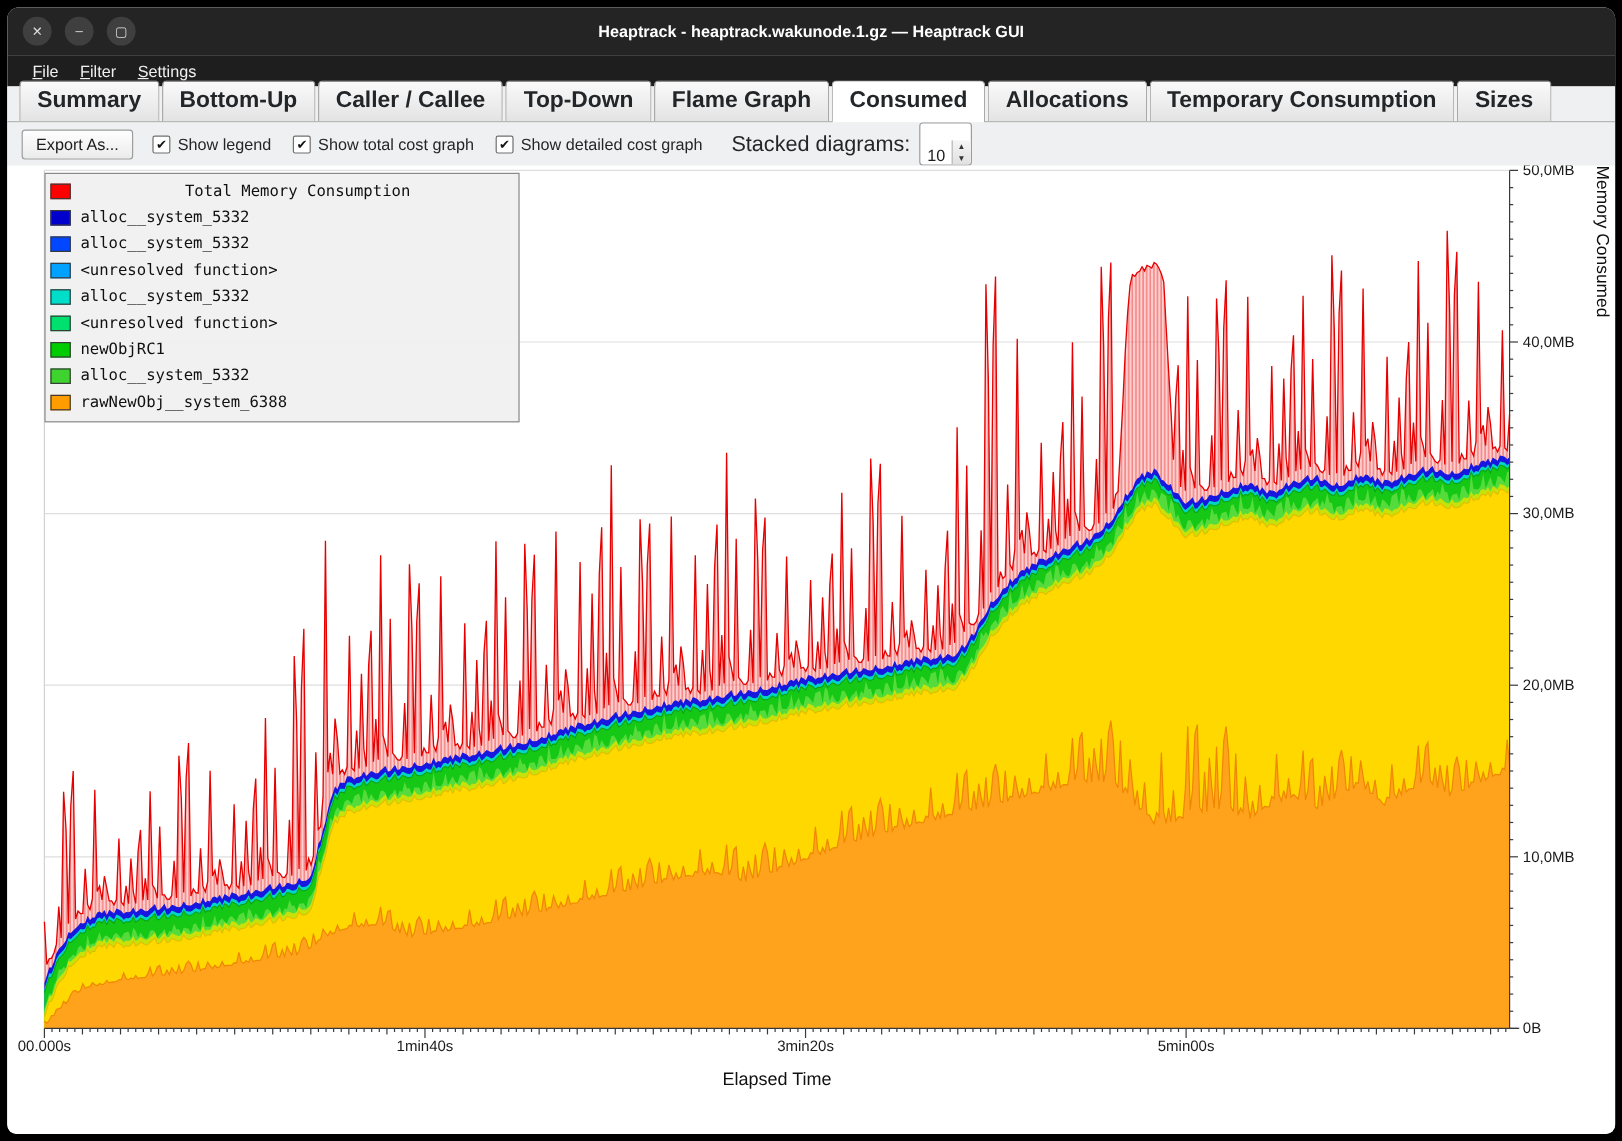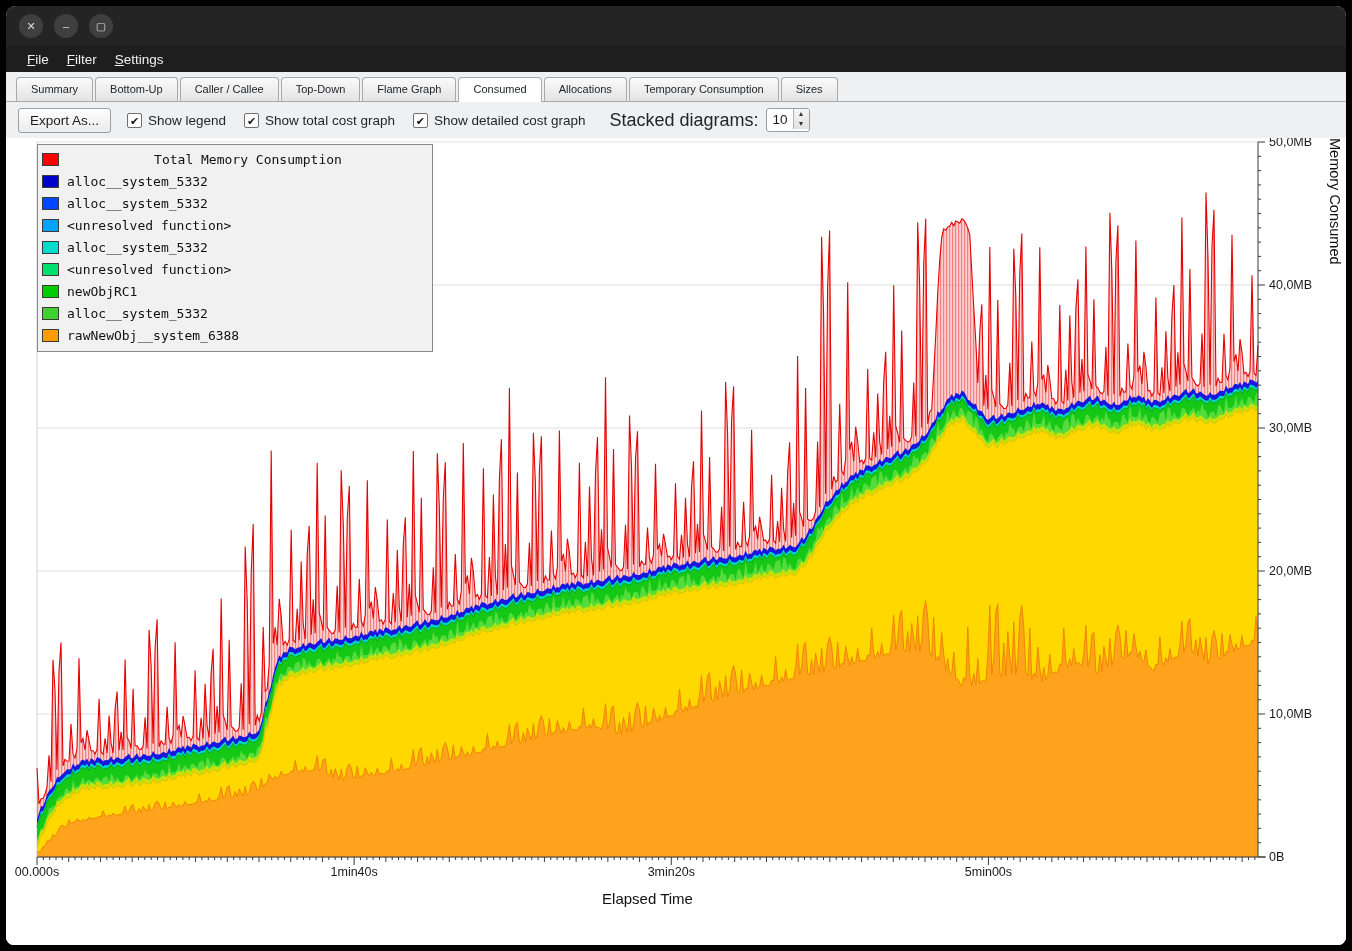--- a/index.html
+++ b/index.html
@@ -77,6 +77,7 @@
           <span>▢</span>
         </div>
     </div>
+    <div class="title">Heaptrack - heaptrack.wakunode.1.gz — Heaptrack GUI</div>
   </div>
 
   <div class="menubar">

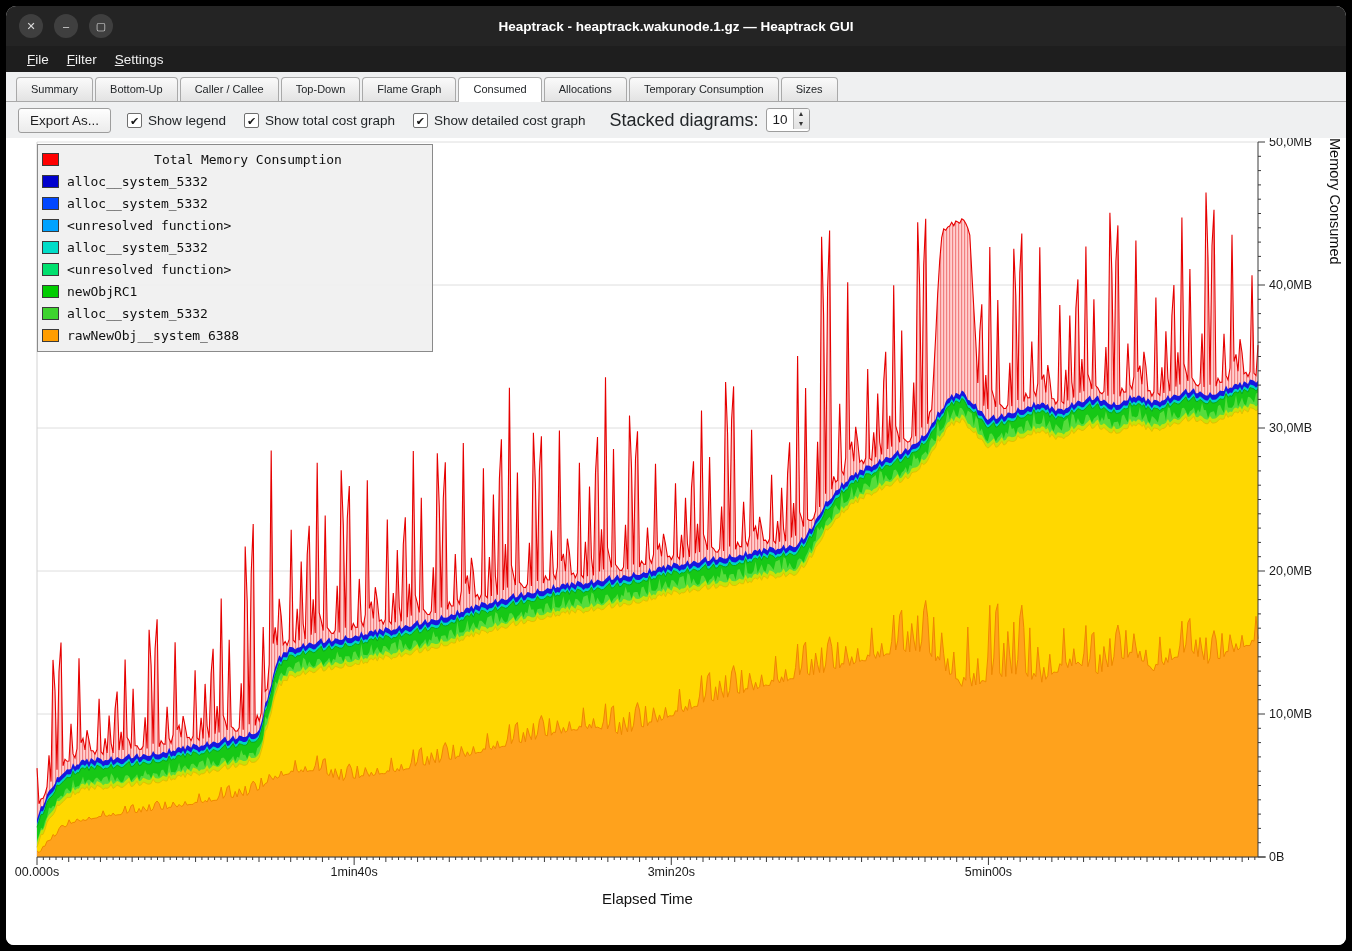--- a/index.html
+++ b/index.html
@@ -24,9 +24,9 @@
   
   .tabbar { height:30px; background:#eff0f1; display:flex; align-items:flex-end;
             padding:0 0 0 10px; border-bottom:1px solid #a9a9a9; }
-  .tab { font-size:11px; color:#232629; padding:5px 14px 6px; margin-right:2px;
+  .tab { font-size:19px; color:#232629; padding:5px 14px 6px; margin-right:2px;
          border:1px solid #a9a9a9; border-bottom:none; border-radius:4px 4px 0 0;
-         background:linear-gradient(#fafafa,#e3e3e3); margin-top:4px; }
+         background:linear-gradient(#fafafa,#e3e3e3); margin-top:4px;font-weight:bold; }
   .tab.active { background:#fff; margin-bottom:-1px; padding-bottom:7px; margin-top:20px; }
 
   

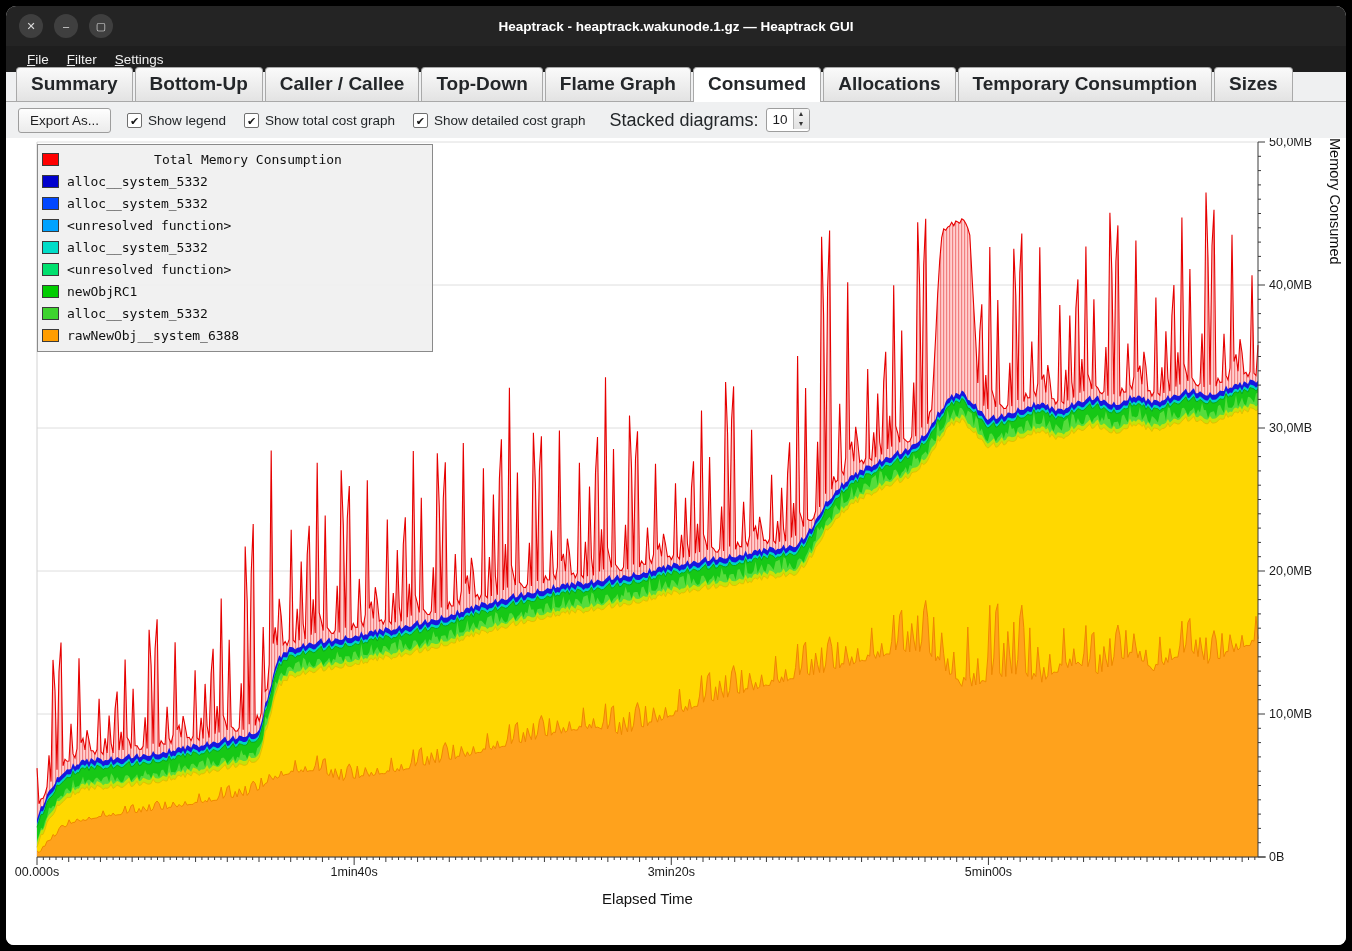--- a/index.html
+++ b/index.html
@@ -38,7 +38,7 @@
   .cb .box { width:15px; height:15px; border:1px solid #6f6f6f; border-radius:2px; background:#fff;
              font-size:11px; line-height:14px; text-align:center; color:#141414; margin-right:6px; }
   .sd-label { font-size:18px; color:#232629; margin:0 7px 0 6px; }
-  .spin { display:inline-flex; align-items:flex-start; height:24px; border:1px solid #9d9d9d;
+  .spin { display:inline-flex; align-items:flex-end; height:36px; border:1px solid #9d9d9d;
           border-radius:3px; background:#fff; overflow:hidden; }
   .spin-val { width:26px; font-size:13.5px; color:#1c1c1e; padding:3px 0 0 6px; }
   .spin-arrows { width:16px; display:flex; flex-direction:column; border-left:1px solid #b3b3b3;

